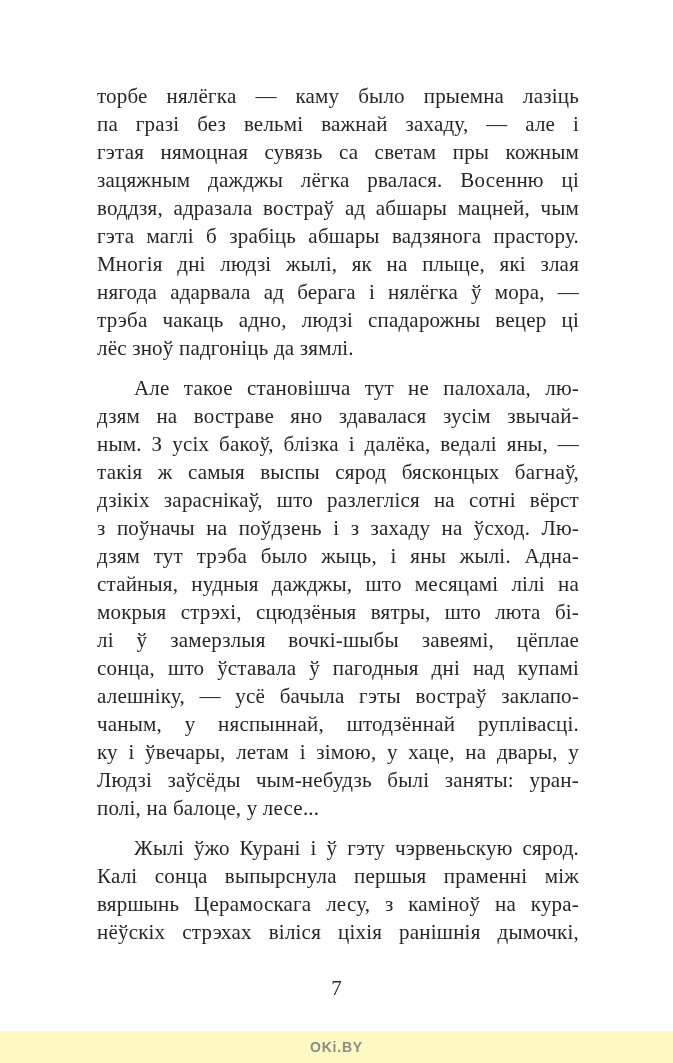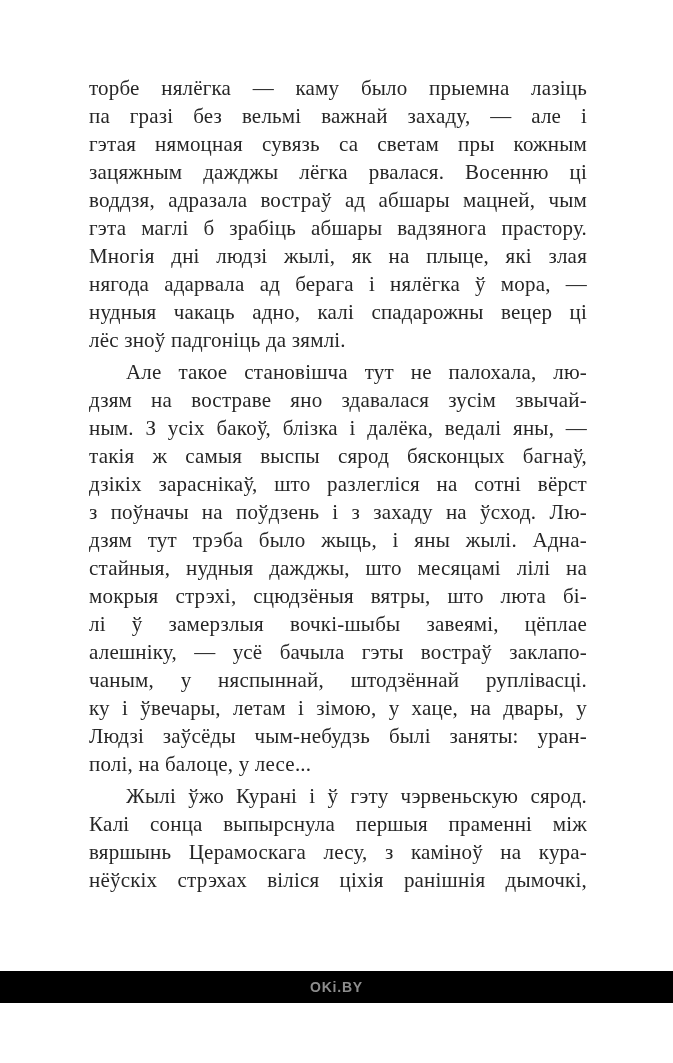--- a/index.html
+++ b/index.html
@@ -29,7 +29,7 @@
     color: #262626;
     letter-spacing: 0.2px;
   }
-  .paragraph { margin: 4px; }
+  .paragraph { margin: 12px; }
   .line {
     text-align: justify;
     text-align-last: justify;

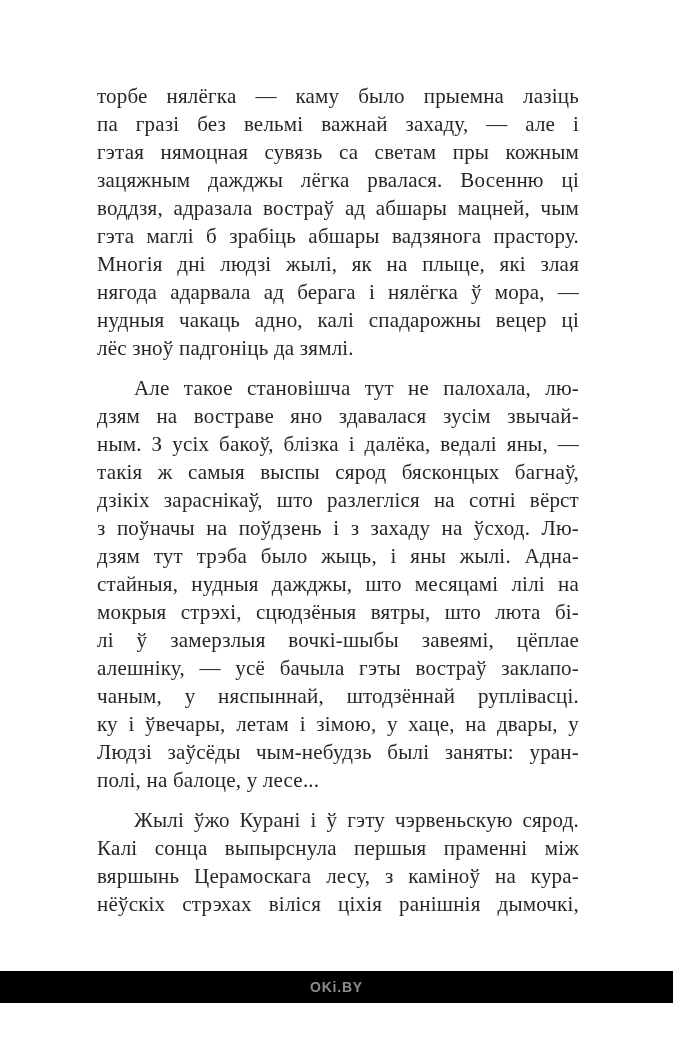--- a/index.html
+++ b/index.html
@@ -83,7 +83,7 @@
         <div class="line">гэта маглі б зрабіць абшары вадзянога прастору.</div>
         <div class="line">Многія дні людзі жылі, як на плыце, які злая</div>
         <div class="line">нягода адарвала ад берага і нялёгка ў мора, —</div>
-        <div class="line">нудныя чакаць адно, калі спадарожны вецер ці</div>
+        <div class="line">трэба чакаць адно, людзі спадарожны вецер ці</div>
         <div class="line para-end">лёс зноў падгоніць да зямлі.</div>
       </div>
       <div class="paragraph">

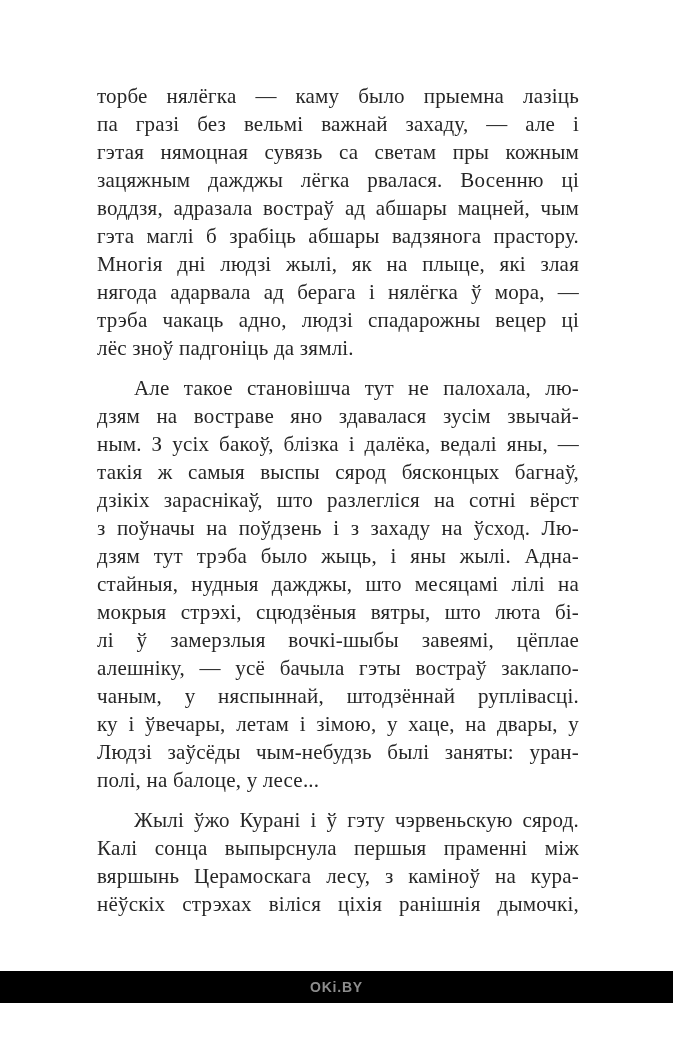--- a/index.html
+++ b/index.html
@@ -97,6 +97,7 @@
         <div class="line">стайныя, нудныя дажджы, што месяцамі лілі на</div>
         <div class="line">мокрыя стрэхі, сцюдзёныя вятры, што люта бі-</div>
         <div class="line">лі ў замерзлыя вочкі-шыбы завеямі, цёплае</div>
+        <div class="line">сонца, што ўставала ў пагодныя дні над купамі</div>
         <div class="line">алешніку, — усё бачыла гэты востраў заклапо-</div>
         <div class="line">чаным, у няспыннай, штодзённай руплівасці.</div>
         <div class="line">ку і ўвечары, летам і зімою, у хаце, на двары, у</div>

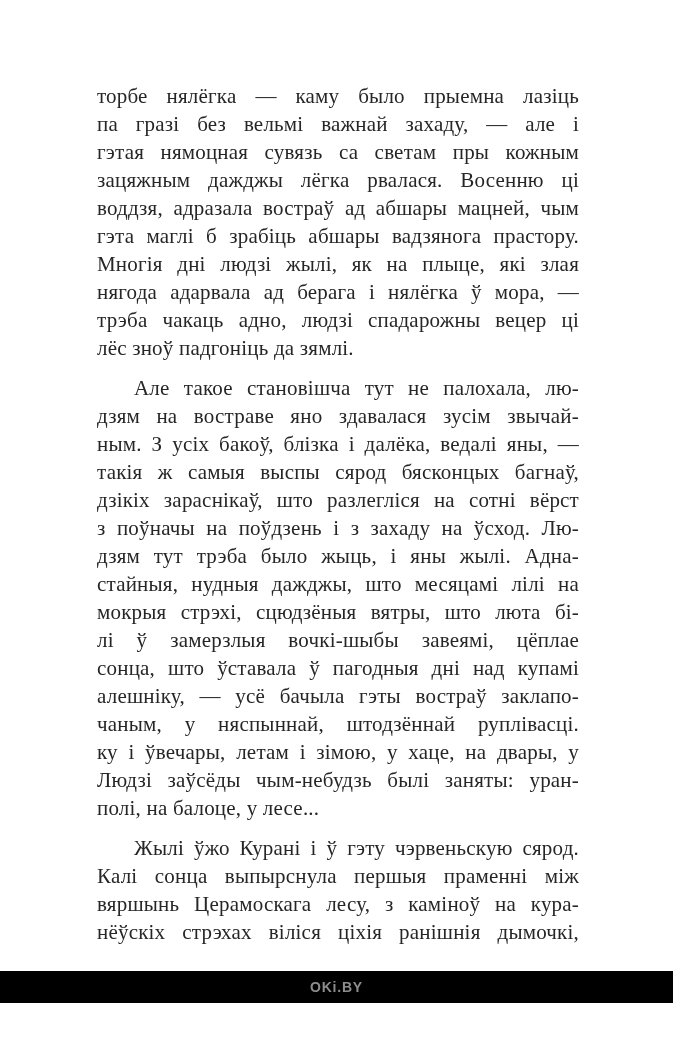--- a/index.html
+++ b/index.html
@@ -52,10 +52,10 @@
   .footer-bar {
     position: absolute;
     left: 0;
-    top: 971px;
+    top: 1031px;
     width: 673px;
     height: 32px;
-    background: #000000;
+    background: #fef9c3;
     display: flex;
     align-items: center;
     justify-content: center;

